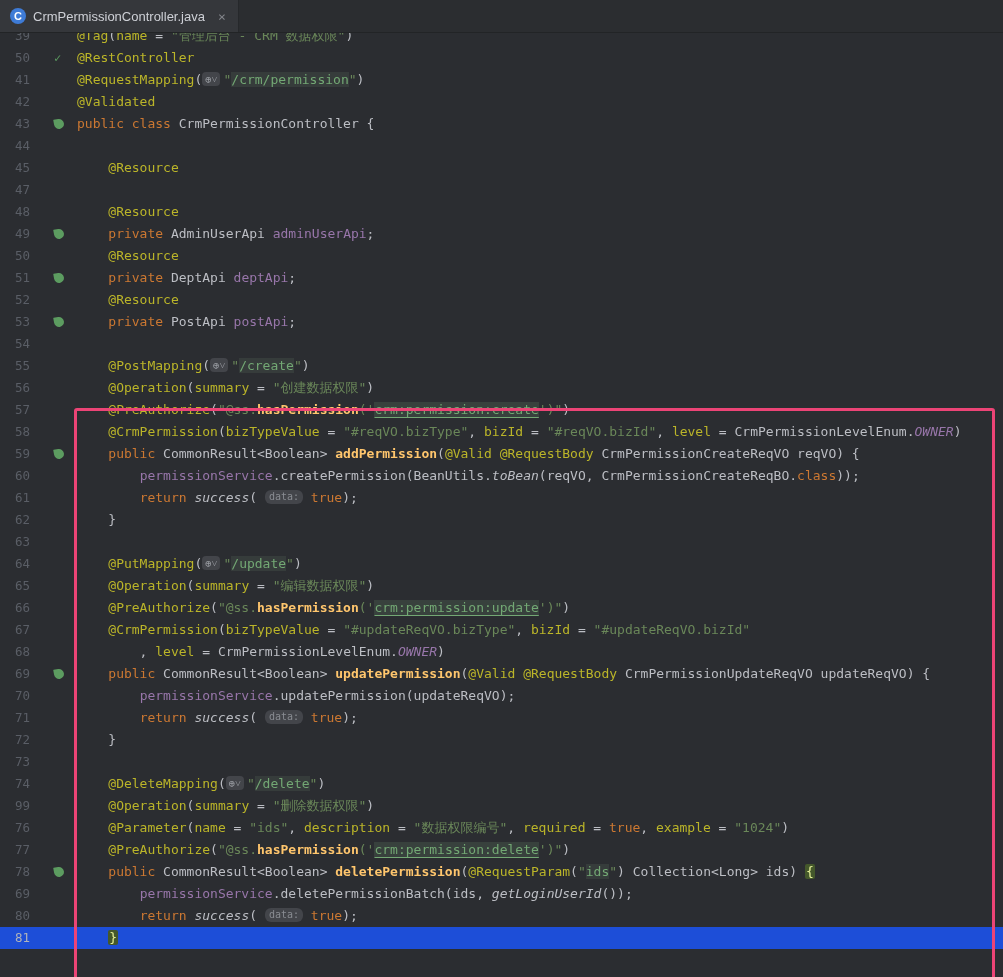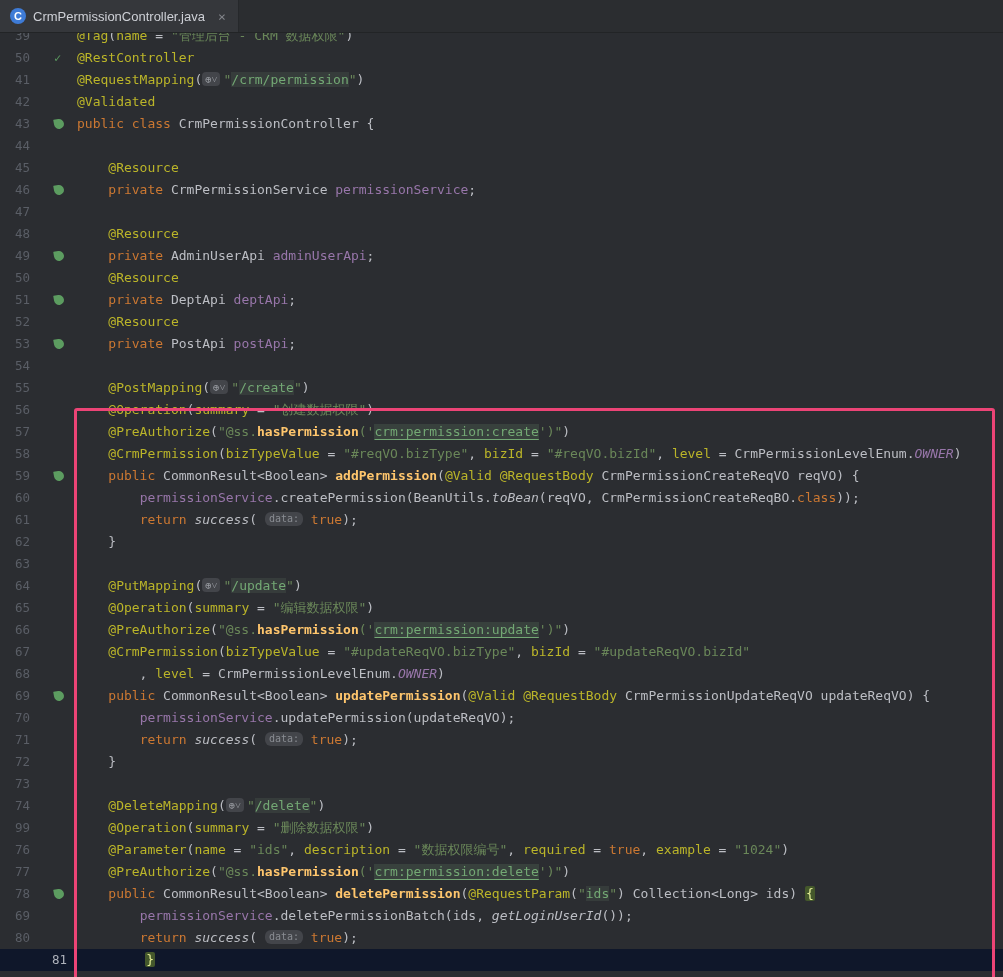--- a/index.html
+++ b/index.html
@@ -74,7 +74,6 @@
         <div class="line"><span class="num">43</span><span class="gut"><span class="gicon-bean"></span></span><span class="code"><span class="tk-k">public class</span><span class="tk-p"> CrmPermissionController {</span></span></div>
         <div class="line"><span class="num">44</span><span class="gut"></span><span class="code"></span></div>
         <div class="line"><span class="num">45</span><span class="gut"></span><span class="code"><span class="tk-p">    </span><span class="tk-a">@Resource</span></span></div>
-        <div class="line"><span class="num">46</span><span class="gut"><span class="gicon-bean"></span></span><span class="code"><span class="tk-p">    </span><span class="tk-k">private</span><span class="tk-p"> CrmPermissionService </span><span class="tk-f">permissionService</span><span class="tk-p">;</span></span></div>
         <div class="line"><span class="num">47</span><span class="gut"></span><span class="code"></span></div>
         <div class="line"><span class="num">48</span><span class="gut"></span><span class="code"><span class="tk-p">    </span><span class="tk-a">@Resource</span></span></div>
         <div class="line"><span class="num">49</span><span class="gut"><span class="gicon-bean"></span></span><span class="code"><span class="tk-p">    </span><span class="tk-k">private</span><span class="tk-p"> AdminUserApi </span><span class="tk-f">adminUserApi</span><span class="tk-p">;</span></span></div>

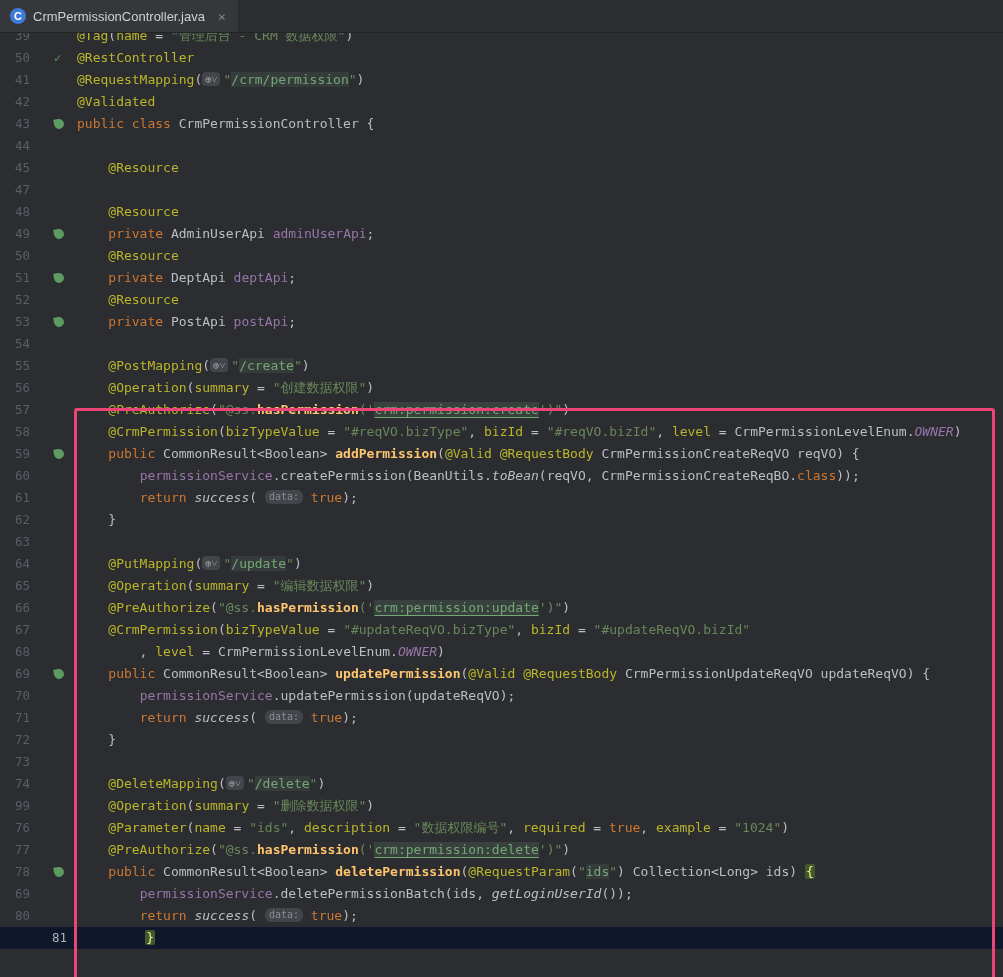--- a/index.html
+++ b/index.html
@@ -19,7 +19,7 @@
   .editor{position:absolute;top:33px;left:0;right:0;bottom:0;overflow:hidden;background:#2B2D31;}
   .lines{margin-top:-8px;}
   .line{display:flex;height:22px;line-height:22px;font-size:13px;color:#BCBEC4;white-space:pre;}
-  .line.cur{background:#0f172a;padding-left:37px;}
+  .line.cur{background:#1d4ed8;}
   .num{width:45px;flex:none;text-align:center;color:#5A5E66;font-size:12.5px;user-select:none;}
   .cur .num{color:#AFB3BB;}
   .gut{width:32px;flex:none;box-sizing:border-box;padding-left:9px;}

